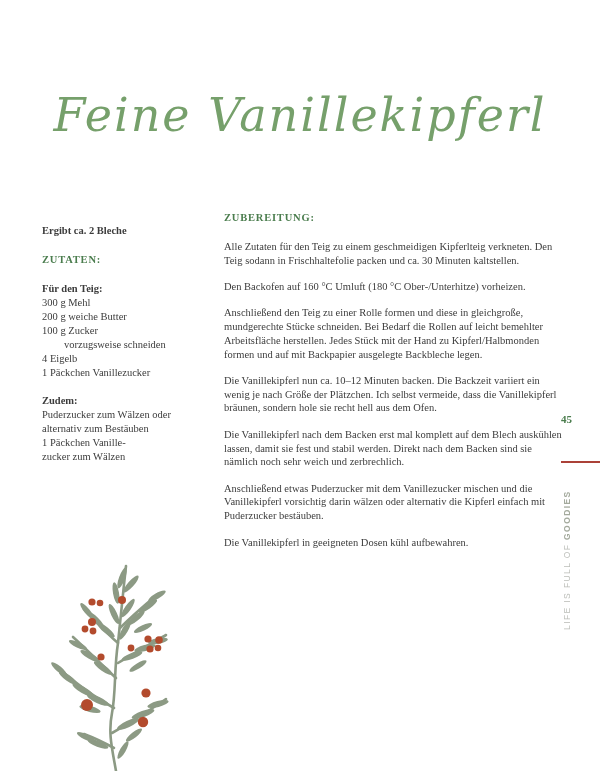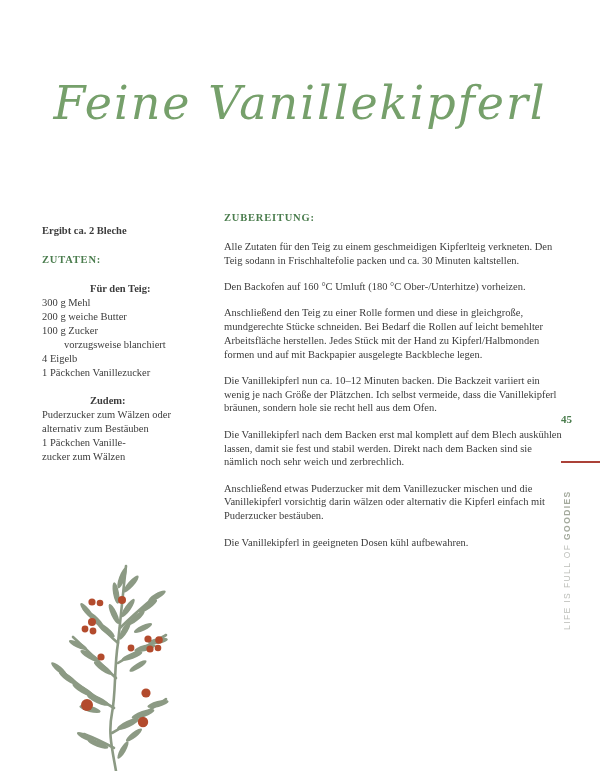--- a/index.html
+++ b/index.html
@@ -8,7 +8,7 @@
     overflow:hidden;font-family:"Liberation Serif",serif;color:#3c3c3c;
   }
   .title{
-    position:absolute;top:76px;left:0;right:0;margin:0;text-align:center;
+    position:absolute;top:76px;left:0;right:0;margin:12px;text-align:center;
     font-family:"DejaVu Serif",serif;font-style:italic;font-weight:400;
     font-size:46px;color:#76a06b;letter-spacing:2px;
   }

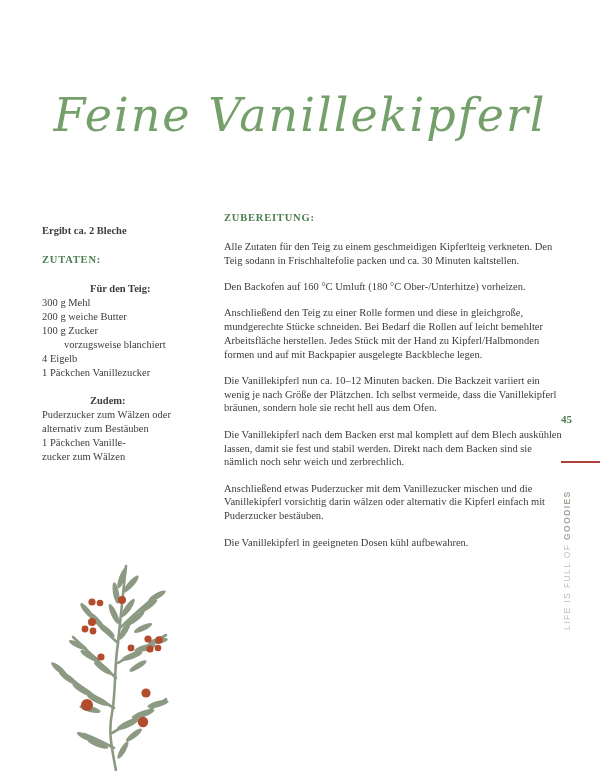--- a/index.html
+++ b/index.html
@@ -17,7 +17,7 @@
   .section-heading{
     color:#4b7d4e;font-weight:bold;letter-spacing:0.8px;margin-bottom:15px;font-size:10.5px;
   }
-  .subheading{font-weight:bold;margin-left:48px;}
+  .subheading{font-weight:bold;}
   .ingredient-list div{white-space:nowrap;}
   .ingredient-list .indent{padding-left:22px;}
   .zudem{margin-top:14px;}

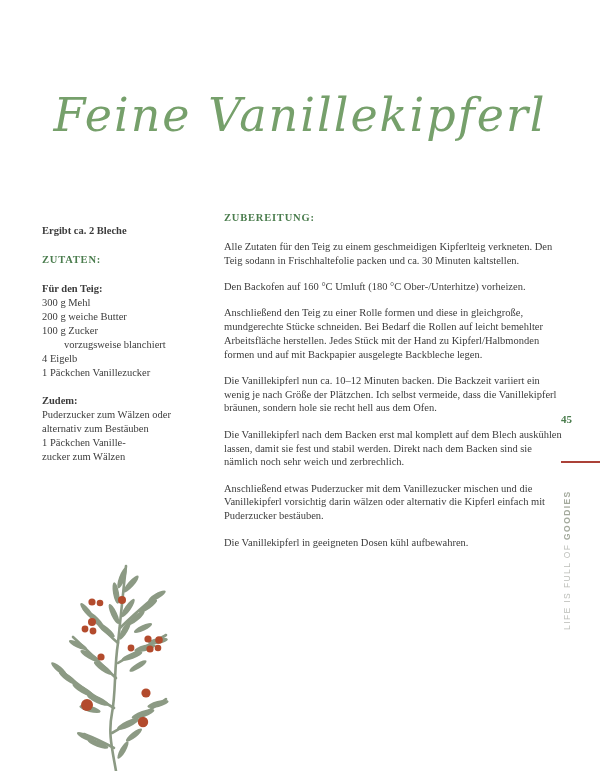--- a/index.html
+++ b/index.html
@@ -52,7 +52,7 @@
         <div>300 g Mehl</div>
         <div>200 g weiche Butter</div>
         <div>100 g Zucker</div>
-        <div class="indent">vorzugsweise blanchiert</div>
+        <div class="indent">vorzugsweise schneiden</div>
         <div>4 Eigelb</div>
         <div>1 Päckchen Vanillezucker</div>
       </div>

